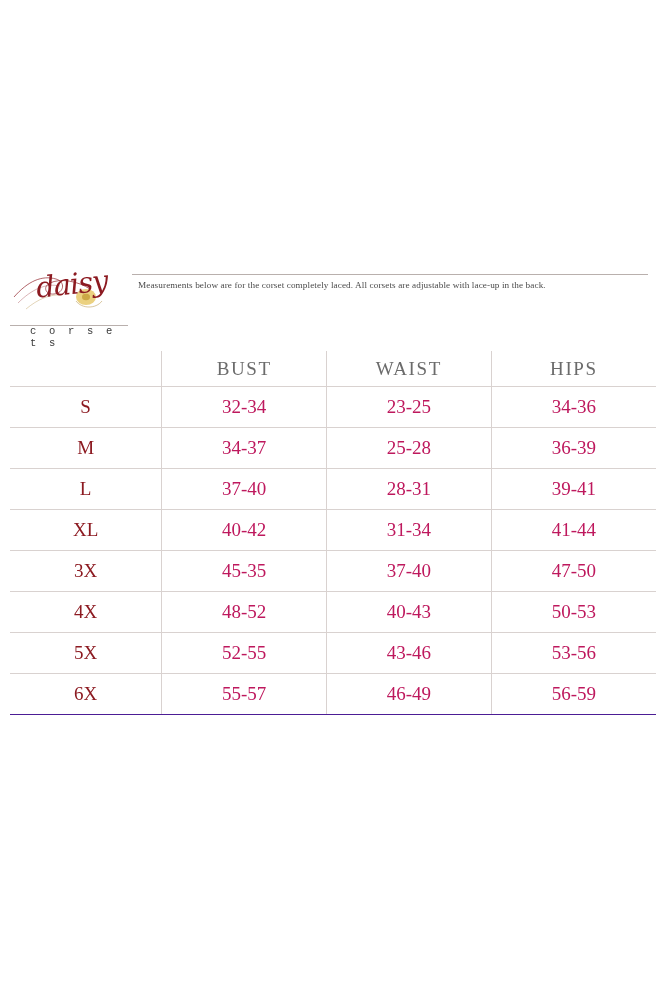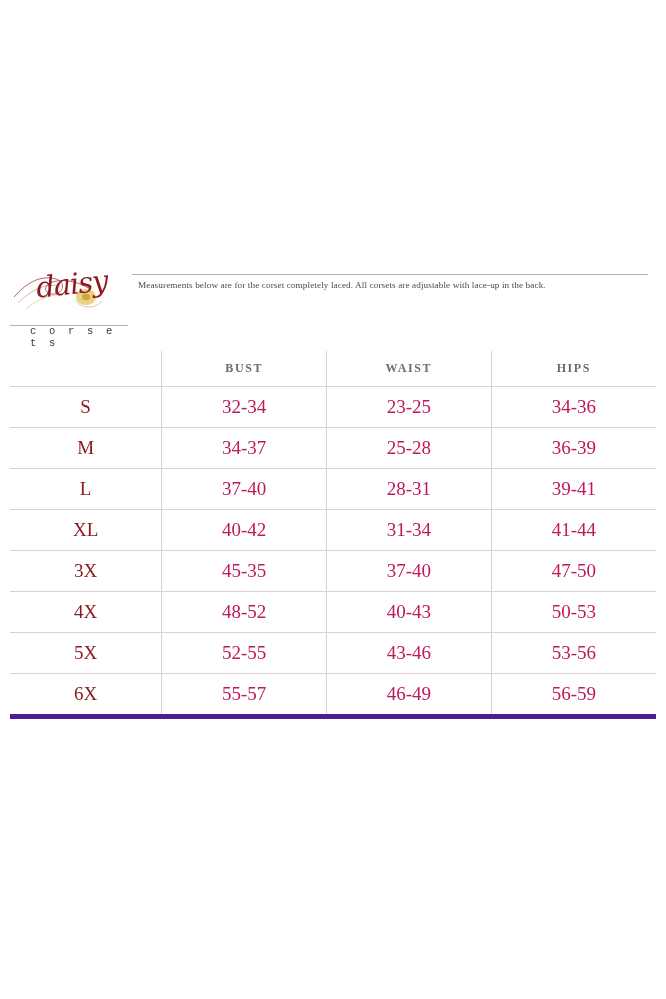--- a/index.html
+++ b/index.html
@@ -141,8 +141,8 @@
 
   table.size-chart thead th {
     height: 33px;
-    font-weight: 700;
-    font-size: 12px;
+    font-weight: 400;
+    font-size: 19px;
     letter-spacing: 1.6px;
     color: #6b6b6b;
     border-top: none;

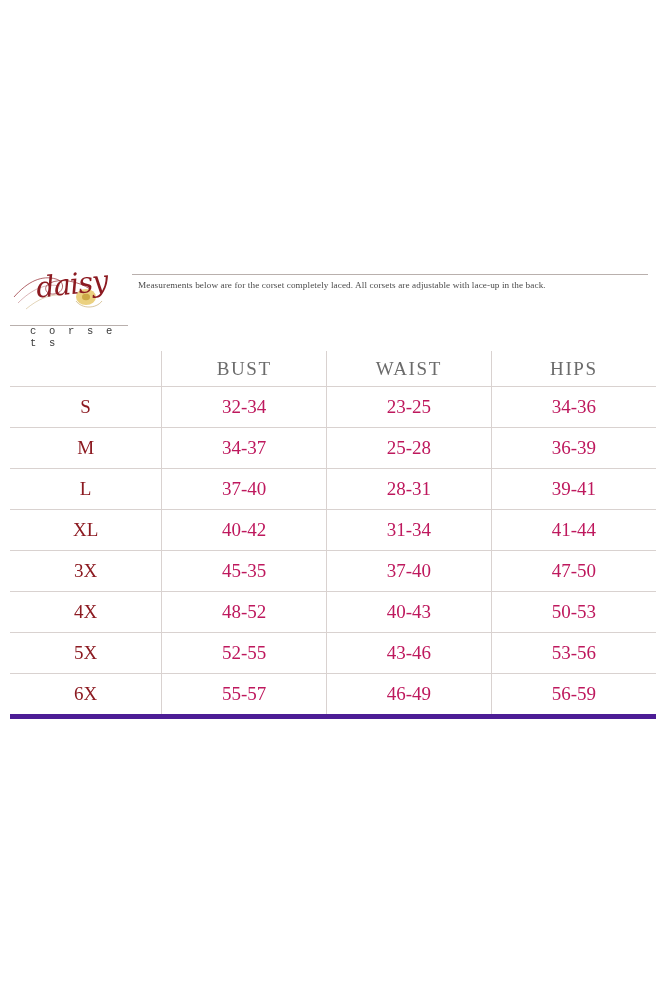--- a/index.html
+++ b/index.html
@@ -172,7 +172,7 @@
   }
 
   table.size-chart tbody tr:last-child td {
-    border-bottom: 5px solid #4c1d95;
+    border-bottom: 1px solid #4c1d95;
   }
 </style>
 </head>

